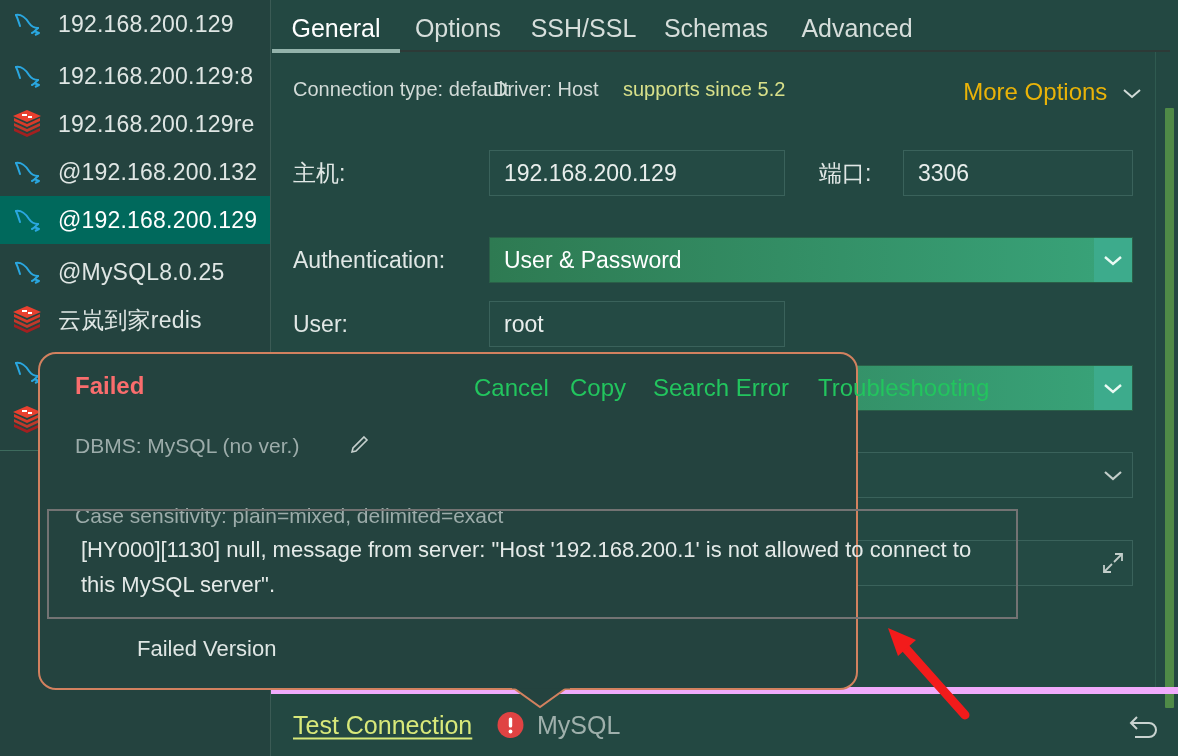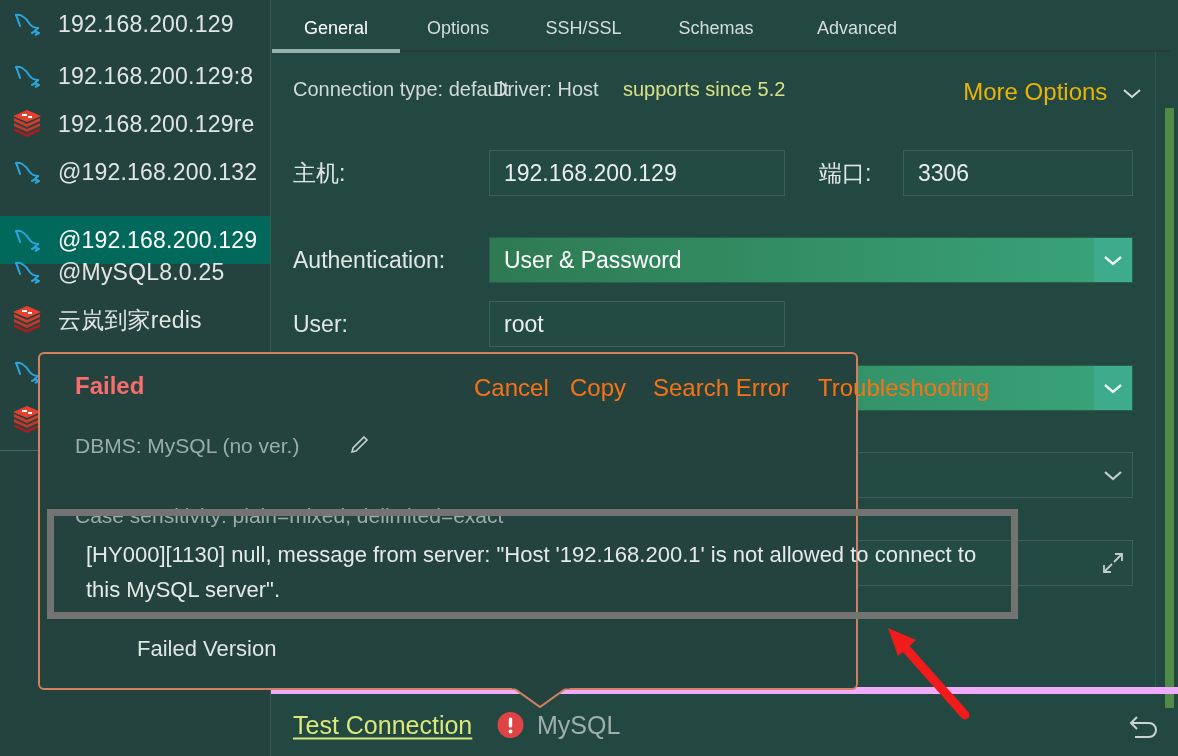--- a/index.html
+++ b/index.html
@@ -46,7 +46,7 @@
   .tab{
     position:absolute;top:0;height:57px;
     display:flex;align-items:center;justify-content:center;
-    font-size:18px;color:#d6dedb;cursor:default;
+    font-size:25px;color:#d6dedb;cursor:default;
   }
   .tab.active{color:#ffffff;}
   #tab-underline{

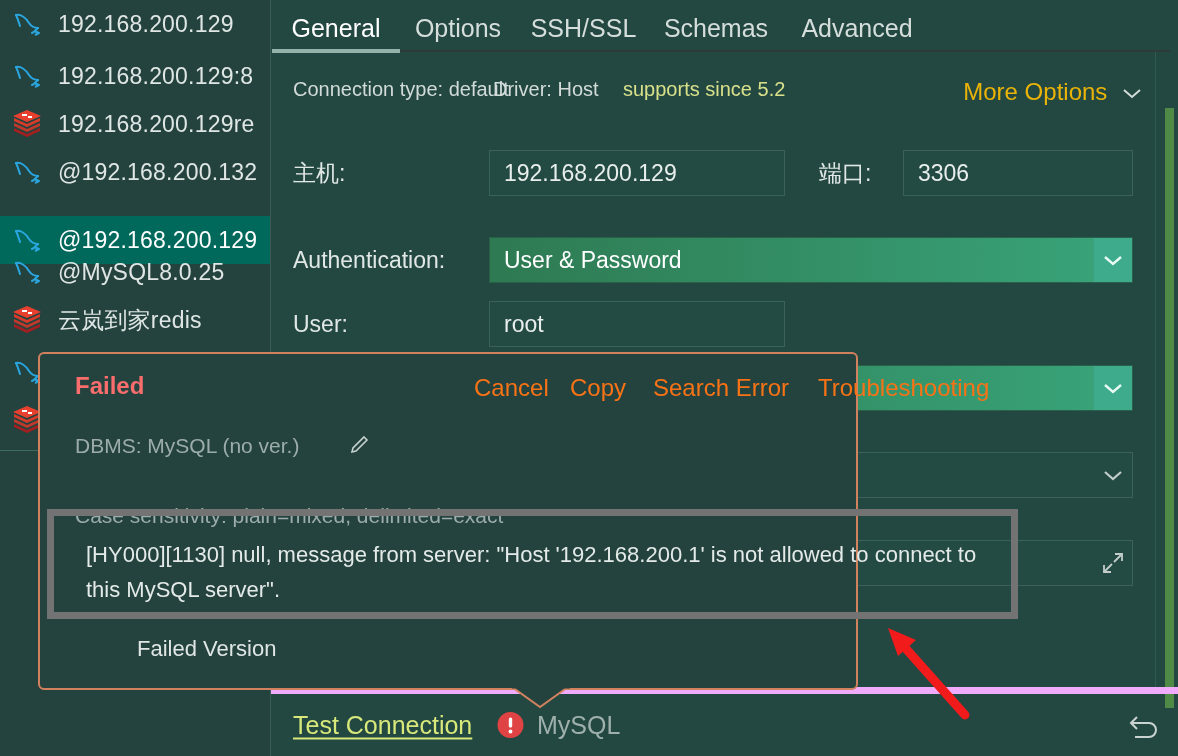--- a/index.html
+++ b/index.html
@@ -25,7 +25,7 @@
     padding-left:12px;
     white-space:nowrap;
   }
-  .side-row.selected{background:#00695c;margin-top:20px;}
+  .side-row.selected{background:#00695c;}
   .side-label{
     font-size:23px;color:#dfe6e4;margin-left:14px;letter-spacing:.2px;
   }

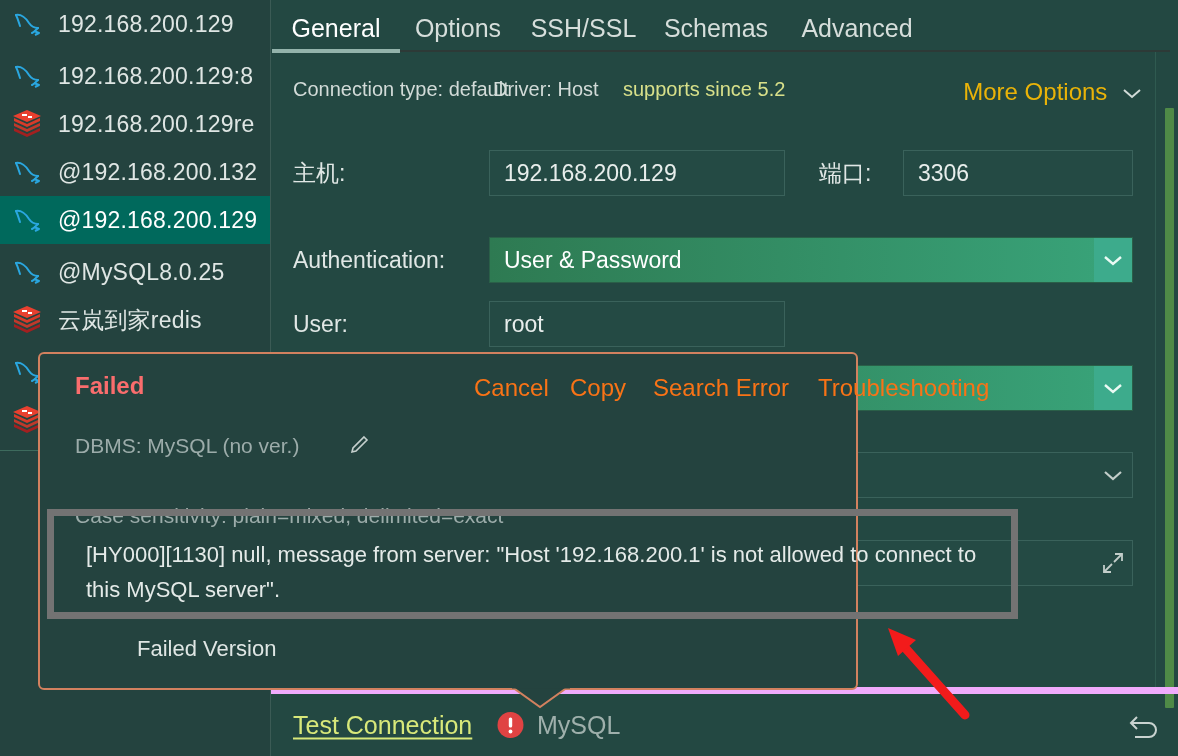--- a/index.html
+++ b/index.html
@@ -123,7 +123,7 @@
     position:absolute;left:38px;top:352px;width:820px;height:338px;
     background:#24433f;
     border:2px solid #d2815f;
-    border-radius:6px;
+    border-radius:18px;
     box-sizing:border-box;
     z-index:40;
   }

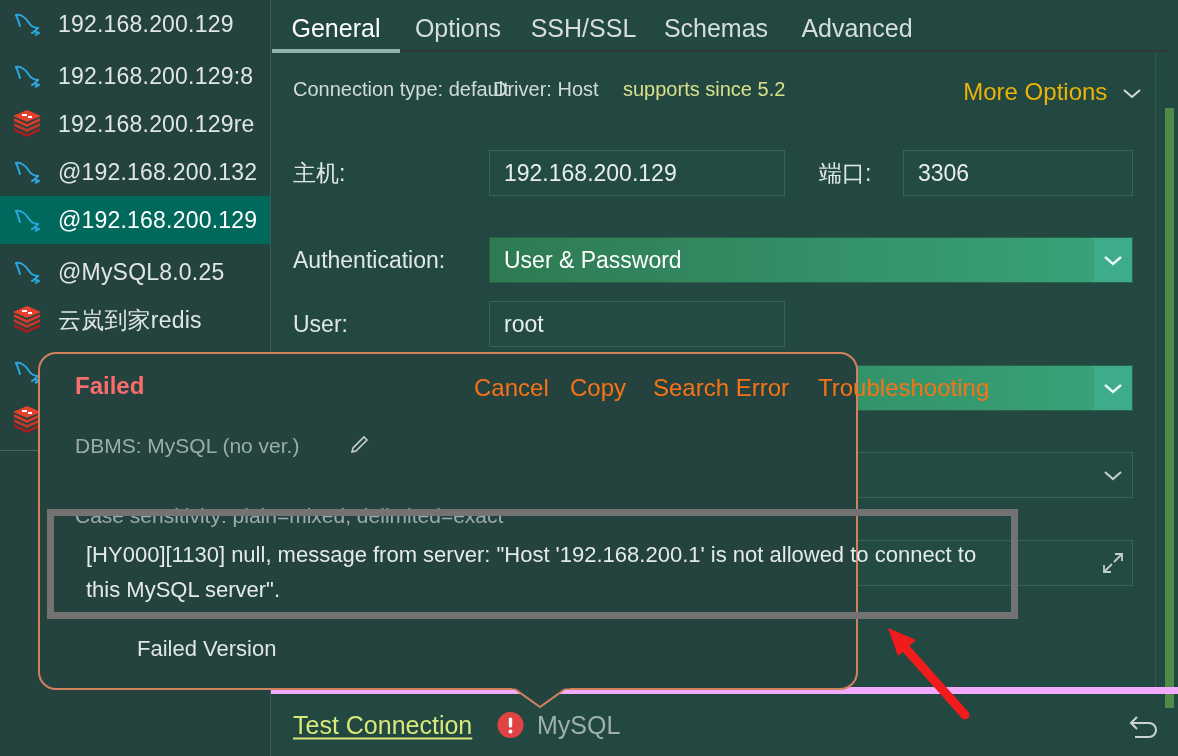--- a/index.html
+++ b/index.html
@@ -131,7 +131,7 @@
     position:absolute;left:35px;top:18px;font-size:24px;font-weight:bold;color:#fa6d6d;
   }
   .pop-action{
-    position:absolute;top:20px;font-size:24px;color:#f97316;cursor:pointer;white-space:nowrap;
+    position:absolute;top:20px;font-size:24px;color:#22c55e;cursor:pointer;white-space:nowrap;
   }
   .pop-meta{
     position:absolute;left:35px;font-size:21px;color:#9cacaa;white-space:nowrap;

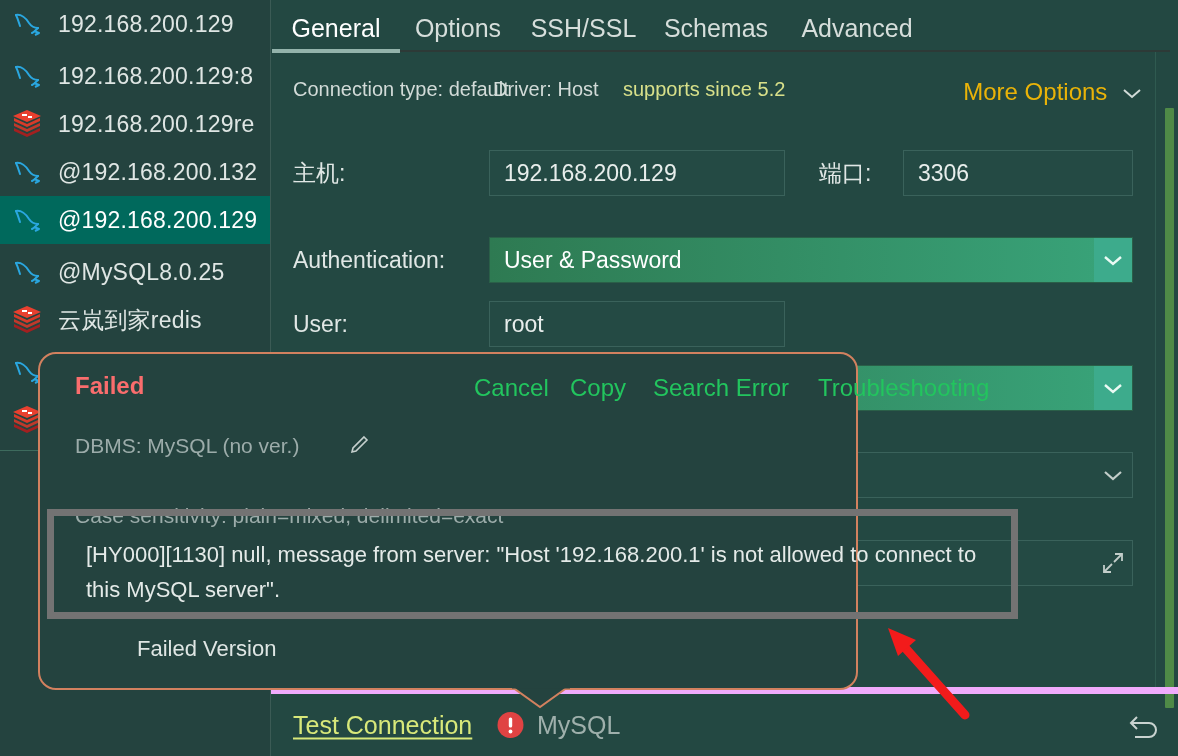--- a/index.html
+++ b/index.html
@@ -139,7 +139,7 @@
   #pencil-icon{position:absolute;left:308px;top:80px;width:22px;height:22px;}
   #err-box{
     position:absolute;left:7px;top:155px;width:971px;height:110px;
-    border:7px solid #737373;box-sizing:border-box;
+    border:2px solid #737373;box-sizing:border-box;
   }
   #err-text{
     position:absolute;left:32px;top:21px;width:922px;

